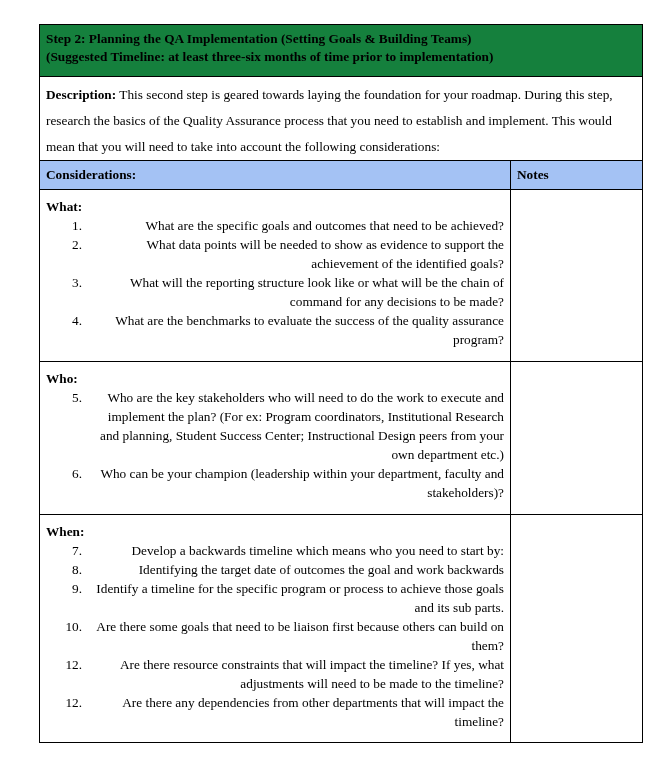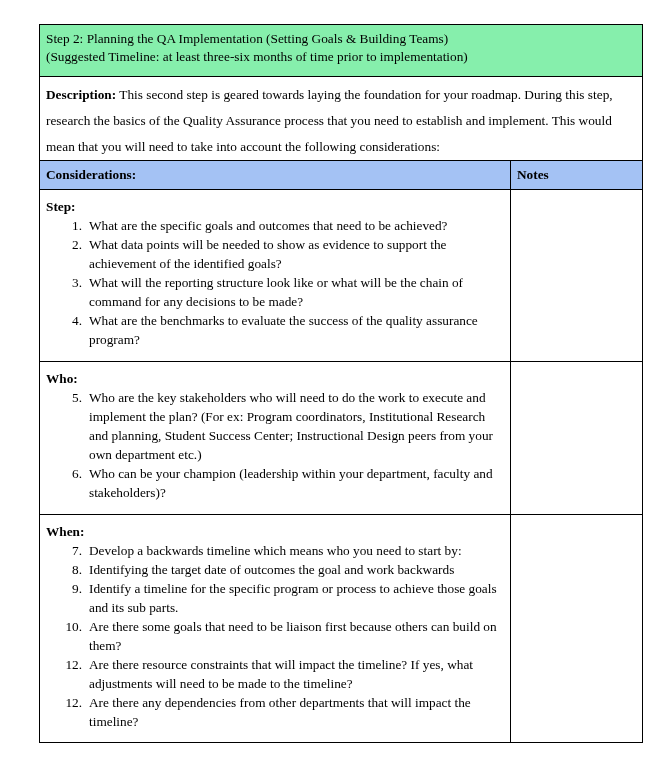--- a/index.html
+++ b/index.html
@@ -22,8 +22,8 @@
     padding: 0 6px;
   }
   .title-cell {
-    background: #86efac;
-    font-weight: normal;
+    background: #15803d;
+    font-weight: bold;
     height: 46px;
     padding-top: 5px !important;
     line-height: 18px;

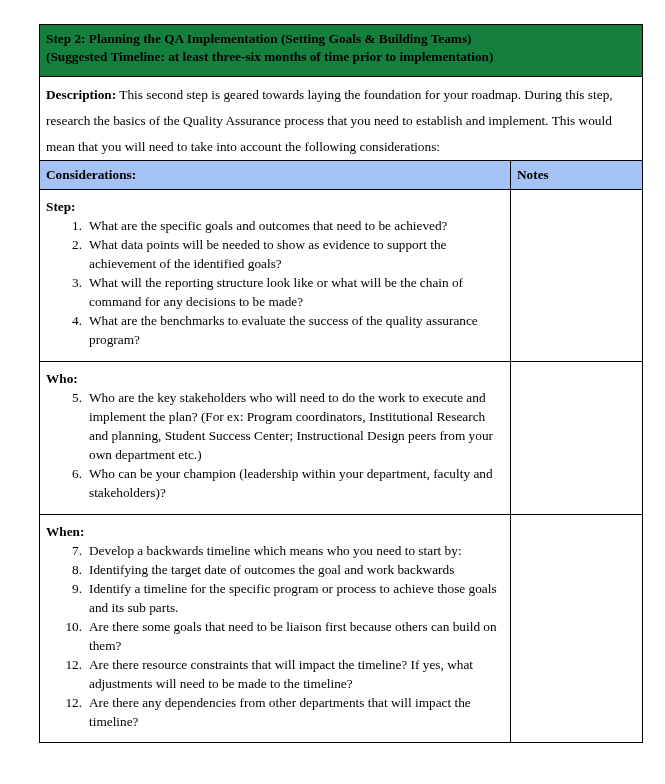--- a/index.html
+++ b/index.html
@@ -72,7 +72,7 @@
 
   <tr class="what-row">
     <td class="section-cell">
-      <div class="bold">Step:</div>
+      <div class="bold">What:</div>
       <ol>
         <li class="q-item">
               <span class="q-num">1.</span>

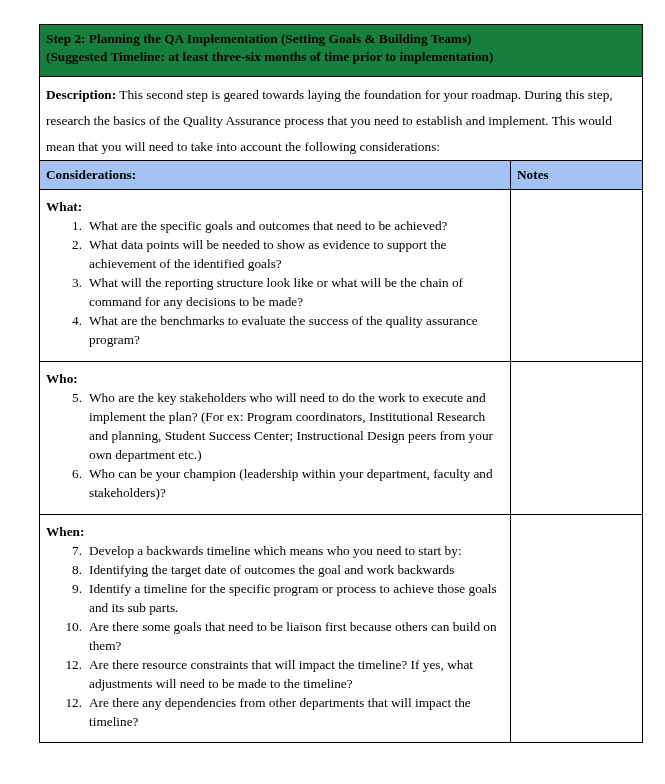--- a/index.html
+++ b/index.html
@@ -45,7 +45,7 @@
   ol { margin: 0; padding: 0; list-style: none; }
   .q-item { display: flex; }
   .q-num { width: 43px; text-align: right; padding-right: 7px; flex: 0 0 43px; box-sizing: border-box; }
-  .q-text { flex: 1; }
+  .q-text { flex: 1; text-align: right; }
 </style>
 </head>
 <body>

